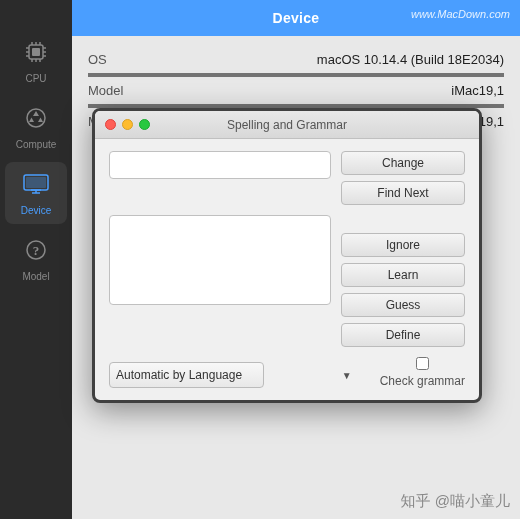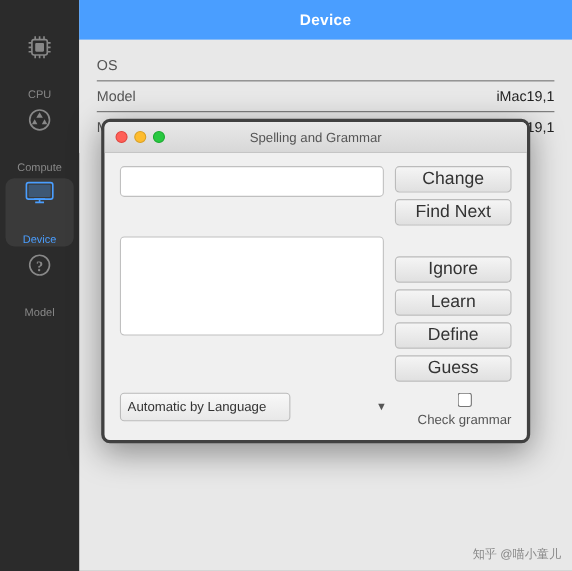--- a/index.html
+++ b/index.html
@@ -344,6 +344,7 @@
 
   <div class="header">
     <span class="header-title">Device</span>
+    <span class="watermark">www.MacDown.com</span>
   </div>
 
   <div class="device-info">

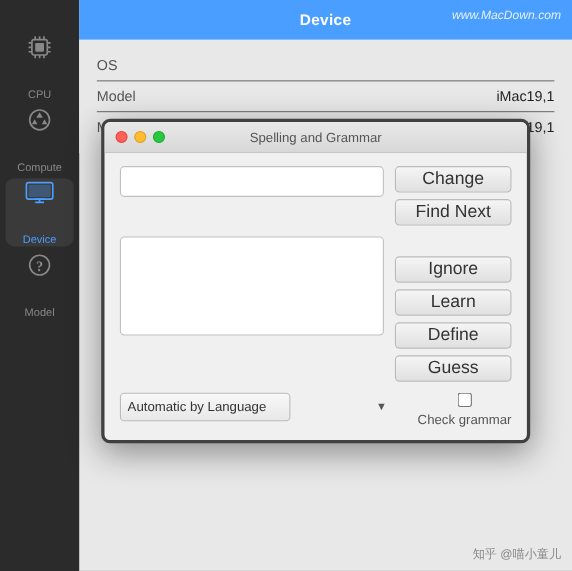--- a/index.html
+++ b/index.html
@@ -94,7 +94,7 @@
       display: flex;
       justify-content: space-between;
       padding: 6px 0;
-      border-bottom: 1px solid #737373;
+      border-bottom: 4px solid #737373;
       font-size: 13px;
       color: #333;
     }

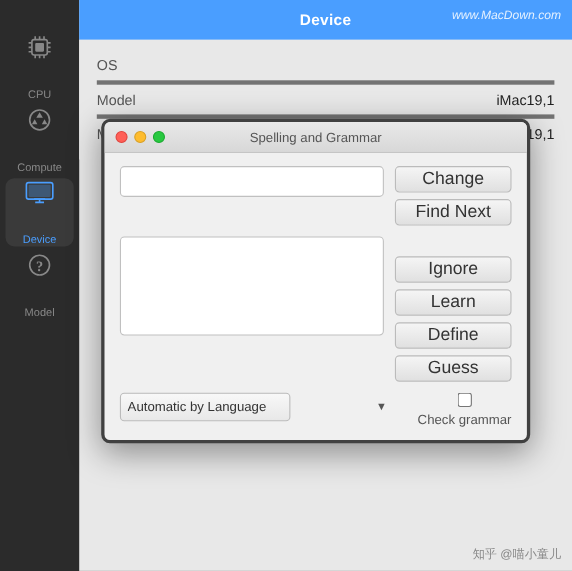--- a/index.html
+++ b/index.html
@@ -350,6 +350,7 @@
   <div class="device-info">
     <div class="info-row">
       <span class="info-label">OS</span>
+      <span class="info-value">macOS 10.14.4 (Build 18E2034)</span>
     </div>
     <div class="info-row">
       <span class="info-label">Model</span>

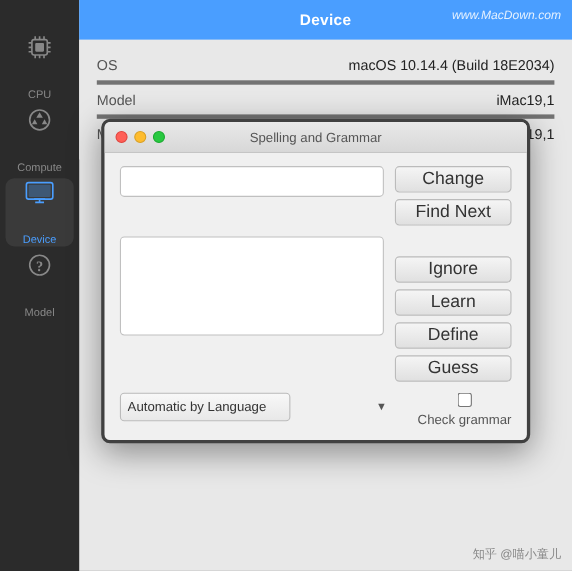--- a/index.html
+++ b/index.html
@@ -28,7 +28,7 @@
       display: flex;
       flex-direction: column;
       align-items: center;
-      justify-content: space-between;
+      justify-content: center;
       width: 62px;
       height: 62px;
       border-radius: 8px;

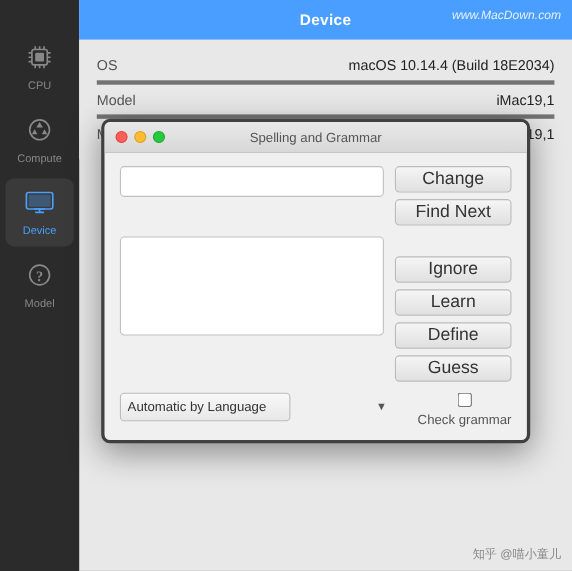--- a/index.html
+++ b/index.html
@@ -185,12 +185,12 @@
     }
 
     .dialog-btn {
-      width: 106px;
+      width: 124px;
       height: 24px;
       background: linear-gradient(to bottom, #f5f5f5, #e0e0e0);
       border: 1px solid #bbb;
       border-radius: 4px;
-      font-size: 16px;
+      font-size: 12px;
       color: #333;
       cursor: pointer;
       text-align: center;

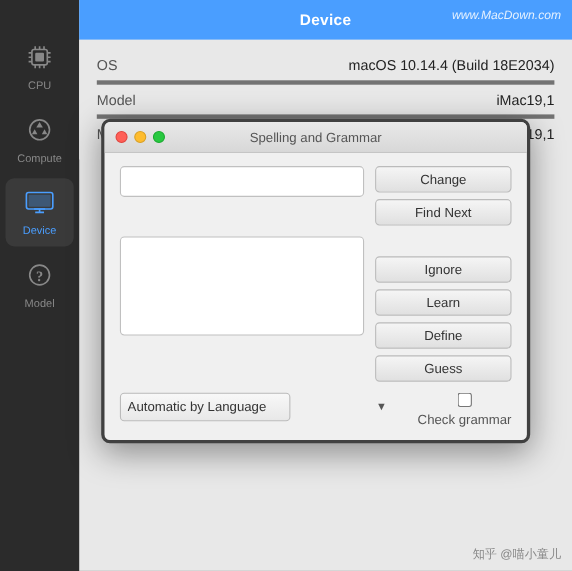--- a/index.html
+++ b/index.html
@@ -389,8 +389,8 @@
           <div class="btn-group-side">
             <button class="dialog-btn">Ignore</button>
             <button class="dialog-btn">Learn</button>
+            <button class="dialog-btn">Guess</button>
             <button class="dialog-btn">Define</button>
-            <button class="dialog-btn">Guess</button>
           </div>
         </div>
 

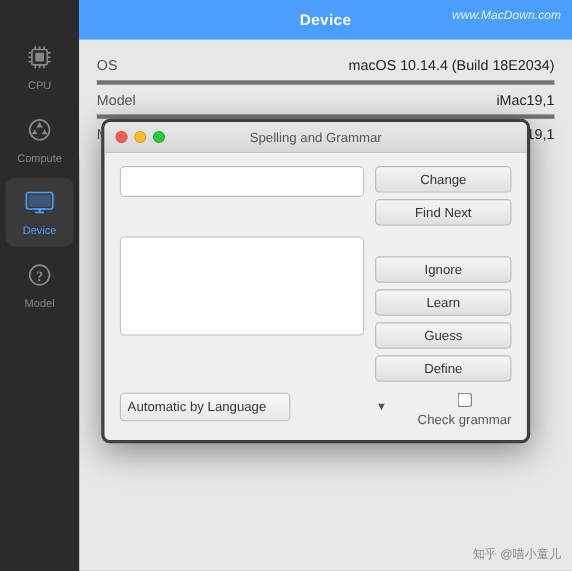--- a/index.html
+++ b/index.html
@@ -226,7 +226,7 @@
 
     .dialog-bottom-row {
       display: flex;
-      align-items: flex-start;
+      align-items: flex-end;
       gap: 22px;
     }
 

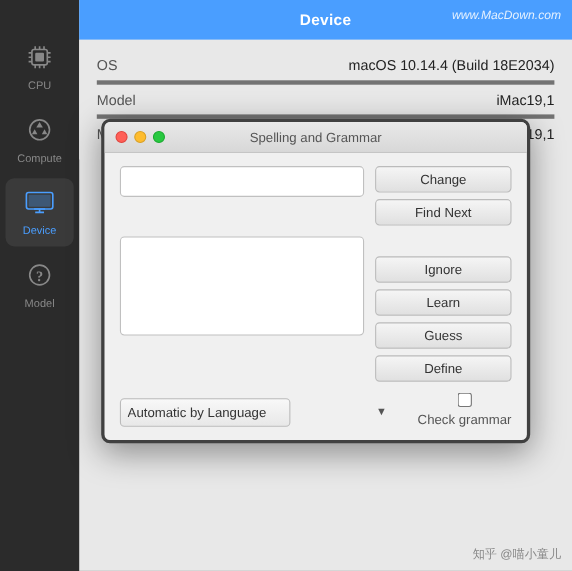--- a/index.html
+++ b/index.html
@@ -276,7 +276,7 @@
       position: absolute;
       bottom: 8px;
       right: 10px;
-      font-size: 11px;
+      font-size: 15px;
       color: #888;
       font-style: normal;
     }

